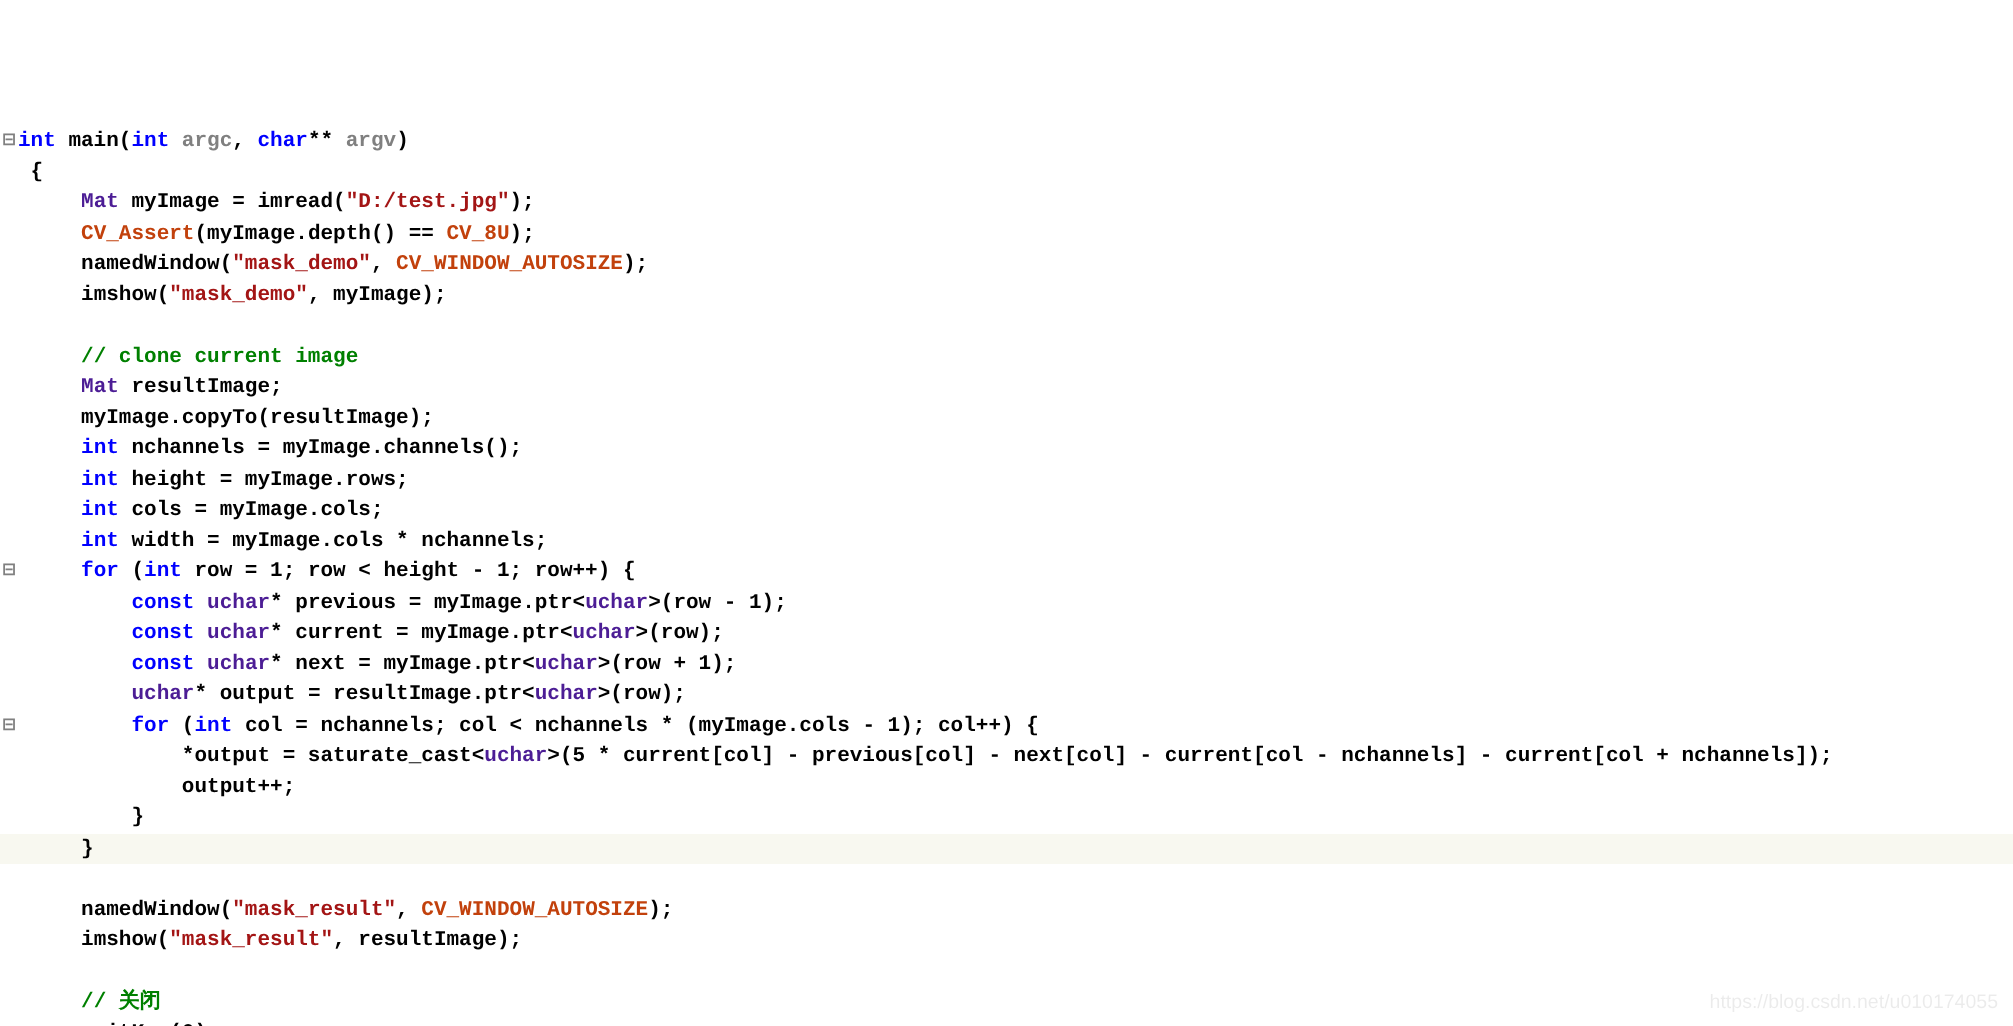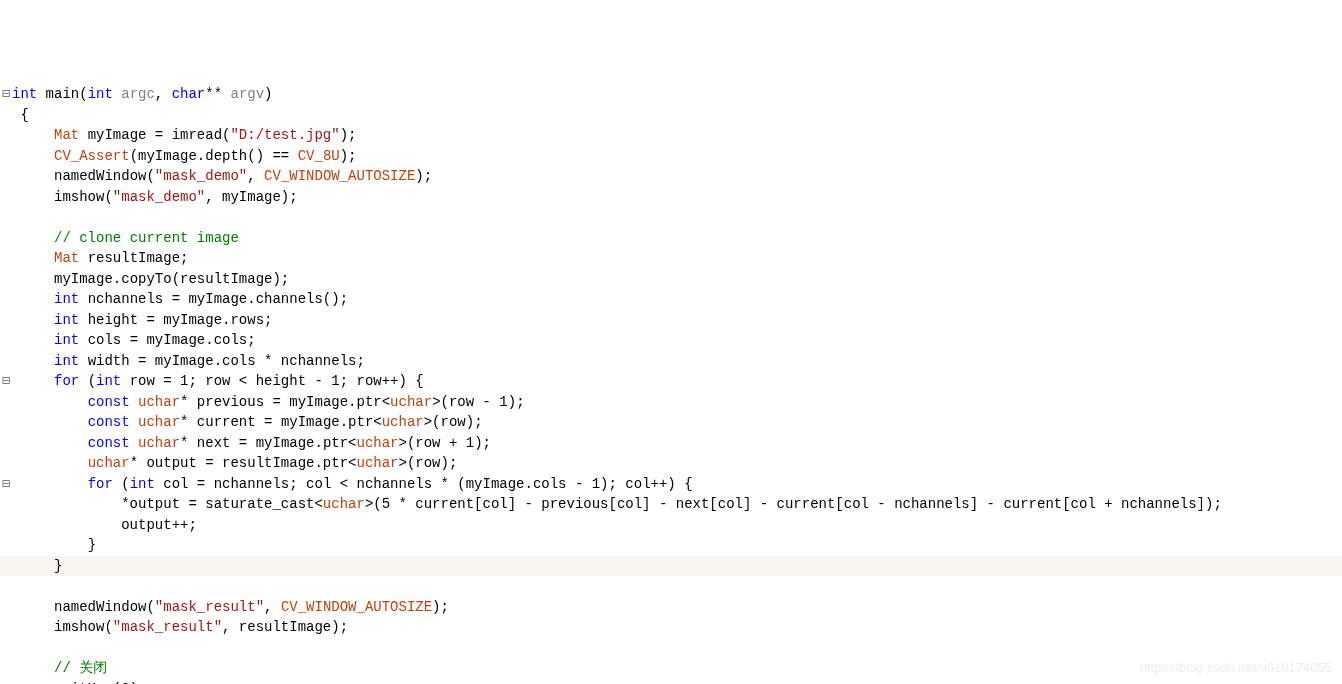--- a/index.html
+++ b/index.html
@@ -24,6 +24,7 @@
   }
   .line {
     padding-left: 0;
+    font-weight: bold;
   }
   .kw { color: #0000ff; }   
   .type { color: #c2410c; } 

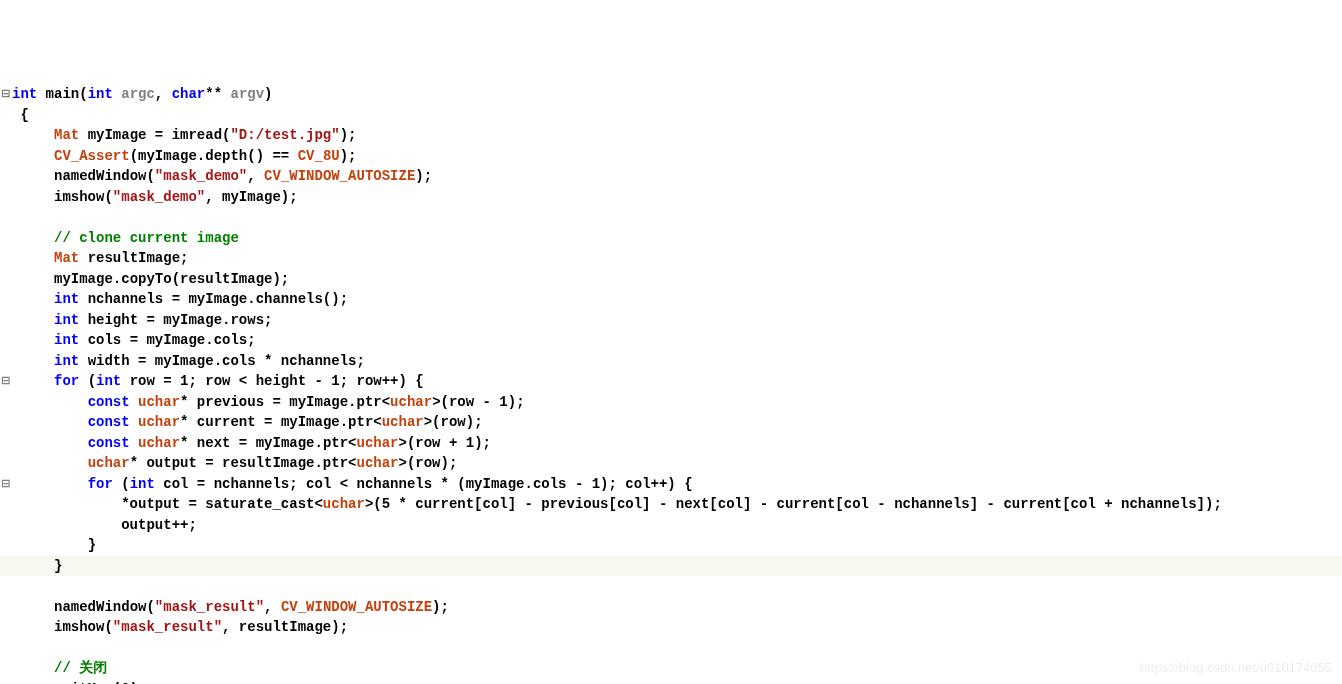--- a/index.html
+++ b/index.html
@@ -27,7 +27,7 @@
     font-weight: bold;
   }
   .kw { color: #0000ff; }   
-  .type { color: #c2410c; } 
+  .type { color: #4c1d95; } 
   .str { color: #a31515; }  
   .cmt { color: #008000; text-align: center; }  
   .fn { color: #c2410c; }   

